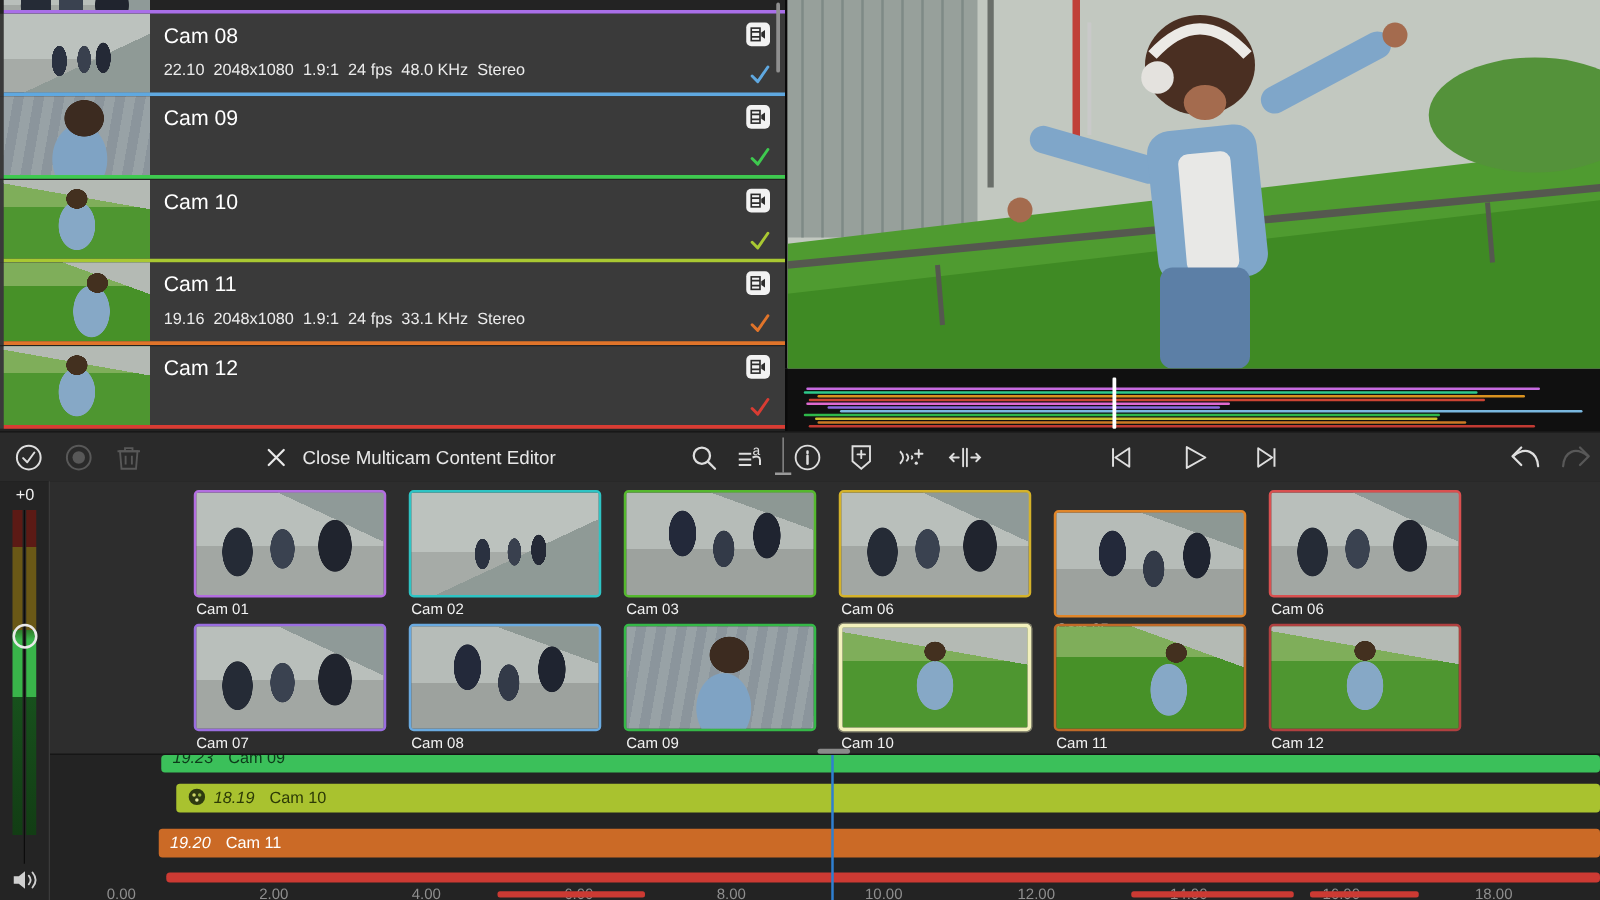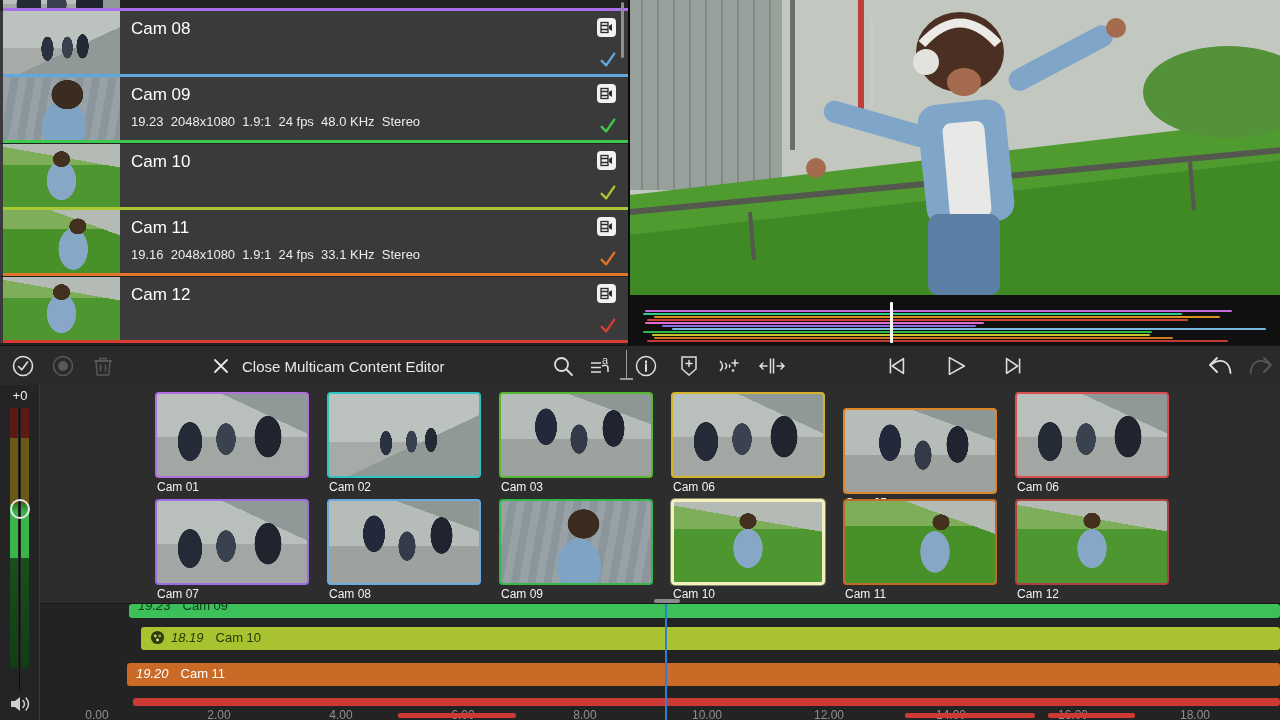--- a/index.html
+++ b/index.html
@@ -117,6 +117,7 @@
         <div class="clip-row" style="top: 11px;">
       <div class="clip-thumb ph ph-u2"></div>
       <div class="clip-title">Cam 08</div>
+      <div class="clip-meta">22.10  2048x1080  1.9:1  24 fps  48.0 KHz  Stereo</div>
       <div class="clip-media-icon">
         <svg width="13" height="13" viewBox="0 0 13 13" fill="none" stroke="#2b2b2b" stroke-width="1.3">
           <rect x="1" y="1.5" width="7" height="10"></rect>

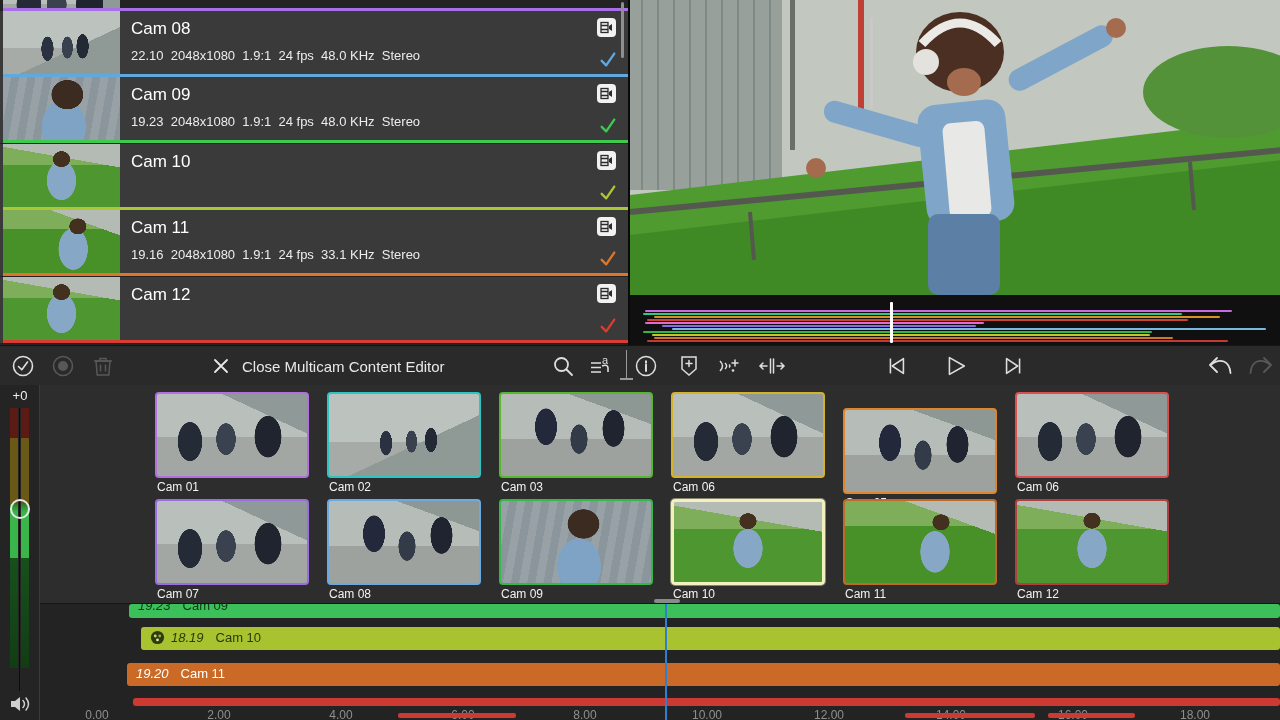--- a/index.html
+++ b/index.html
@@ -135,7 +135,6 @@
         <div class="clip-row" style="top: 77px;">
       <div class="clip-thumb ph ph-portrait"></div>
       <div class="clip-title">Cam 09</div>
-      <div class="clip-meta">19.23  2048x1080  1.9:1  24 fps  48.0 KHz  Stereo</div>
       <div class="clip-media-icon">
         <svg width="13" height="13" viewBox="0 0 13 13" fill="none" stroke="#2b2b2b" stroke-width="1.3">
           <rect x="1" y="1.5" width="7" height="10"></rect>

